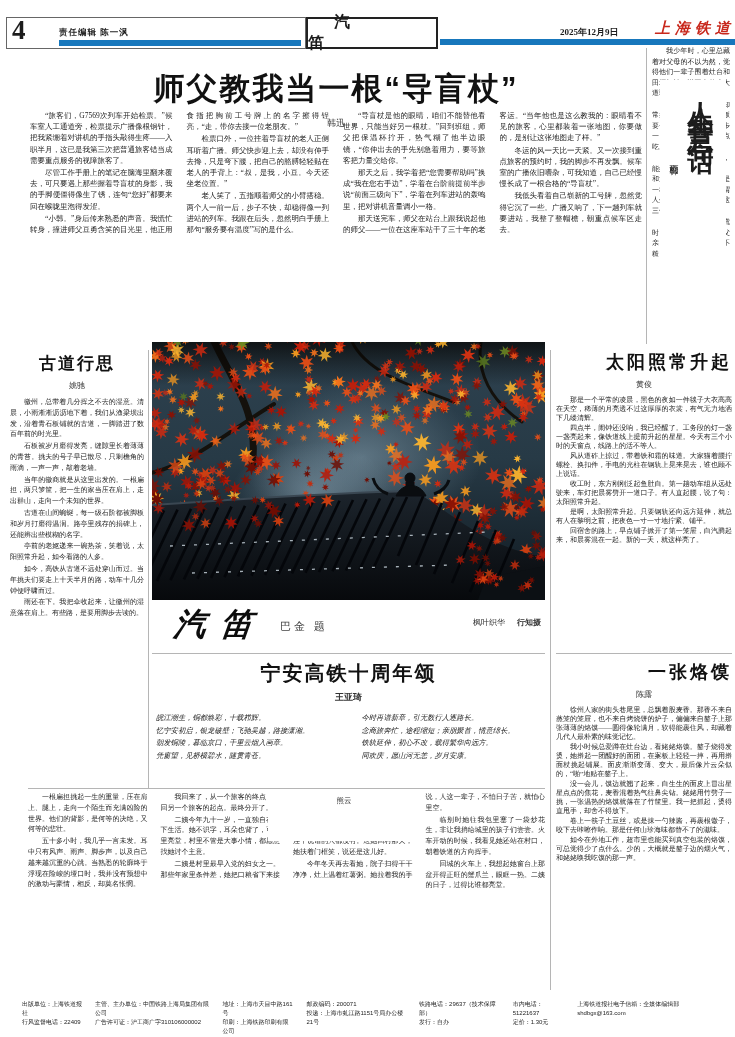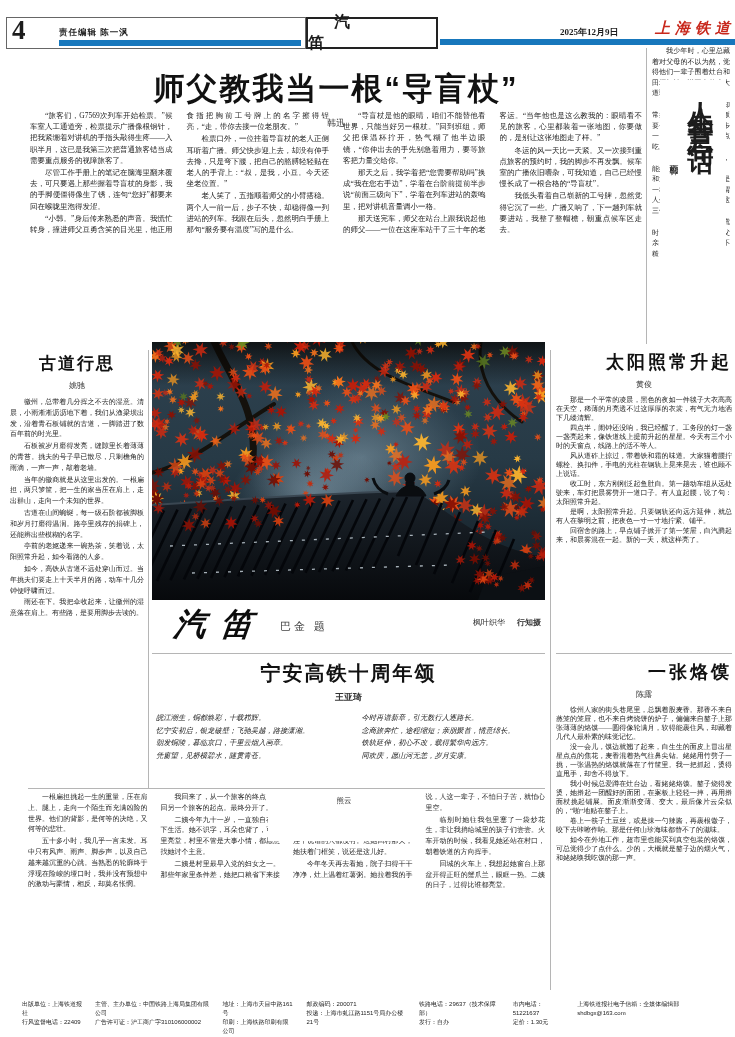--- a/index.html
+++ b/index.html
@@ -758,8 +758,8 @@
     <div class="art-author">陈露</div>
     <div class="body-txt">
         <p>徐州人家的街头巷尾里，总飘着股麦香。那香不来自蒸笼的笼屉，也不来自烤烧饼的炉子，偏偏来自鏊子上那张薄薄的烙馍——圆得像轮满月，软得能裹住风，却藏着几代人最朴素的味觉记忆。</p>
+        <p>我小时候总爱蹲在灶台边，看姥姥烙馍。鏊子烧得发烫，她擀起一团醒好的面团，在案板上轻轻一摔，再用擀面杖挑起铺展。面皮渐渐变薄、变大，最后像片云朵似的，“啪”地贴在鏊子上。</p>
         <p>没一会儿，馍边就翘了起来，白生生的面皮上冒出星星点点的焦花，麦香混着热气往鼻尖钻。姥姥用竹劈子一挑，一张温热的烙馍就落在了竹筐里。我一把抓起，烫得直甩手，却舍不得放下。</p>
-        <p>我小时候总爱蹲在灶台边，看姥姥烙馍。鏊子烧得发烫，她擀起一团醒好的面团，在案板上轻轻一摔，再用擀面杖挑起铺展。面皮渐渐变薄、变大，最后像片云朵似的，“啪”地贴在鏊子上。</p>
         <p>卷上一筷子土豆丝，或是抹一勺辣酱，再裹根馓子，咬下去咔嚓作响。那是任何山珍海味都替不了的滋味。</p>
         <p>如今在外地工作，超市里也能买到真空包装的烙馍，可总觉得少了点什么。少的，大概就是鏊子边的烟火气，和姥姥唤我吃馍的那一声。</p>
       </div>

